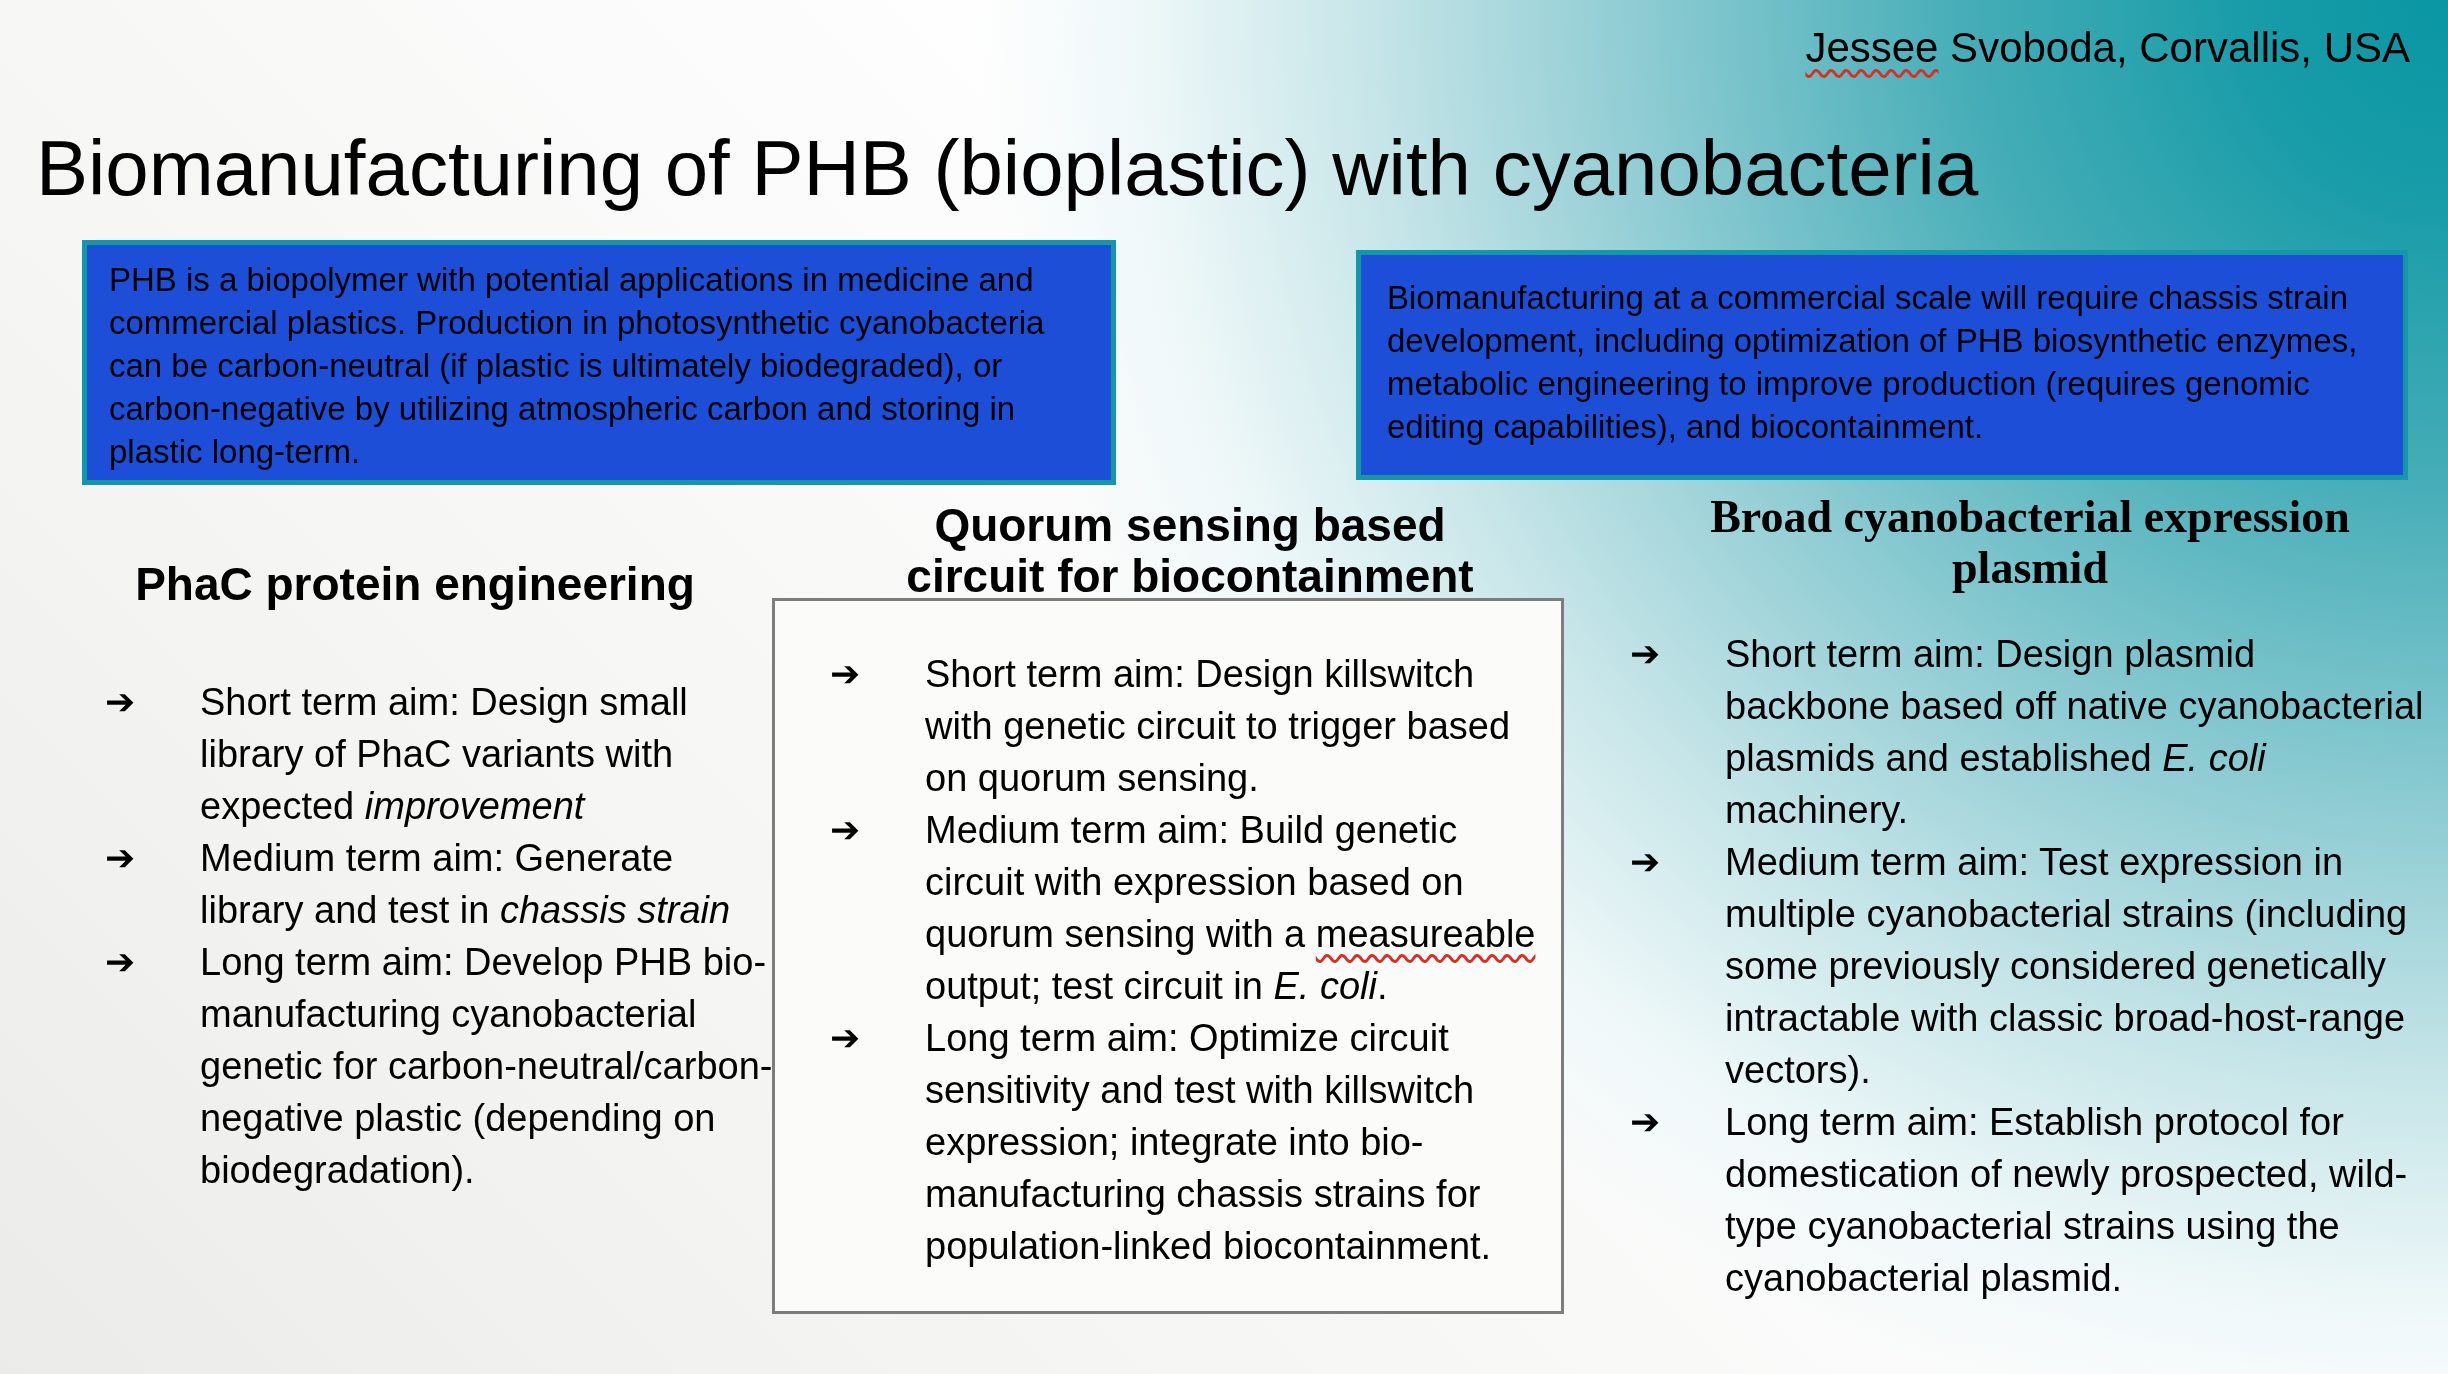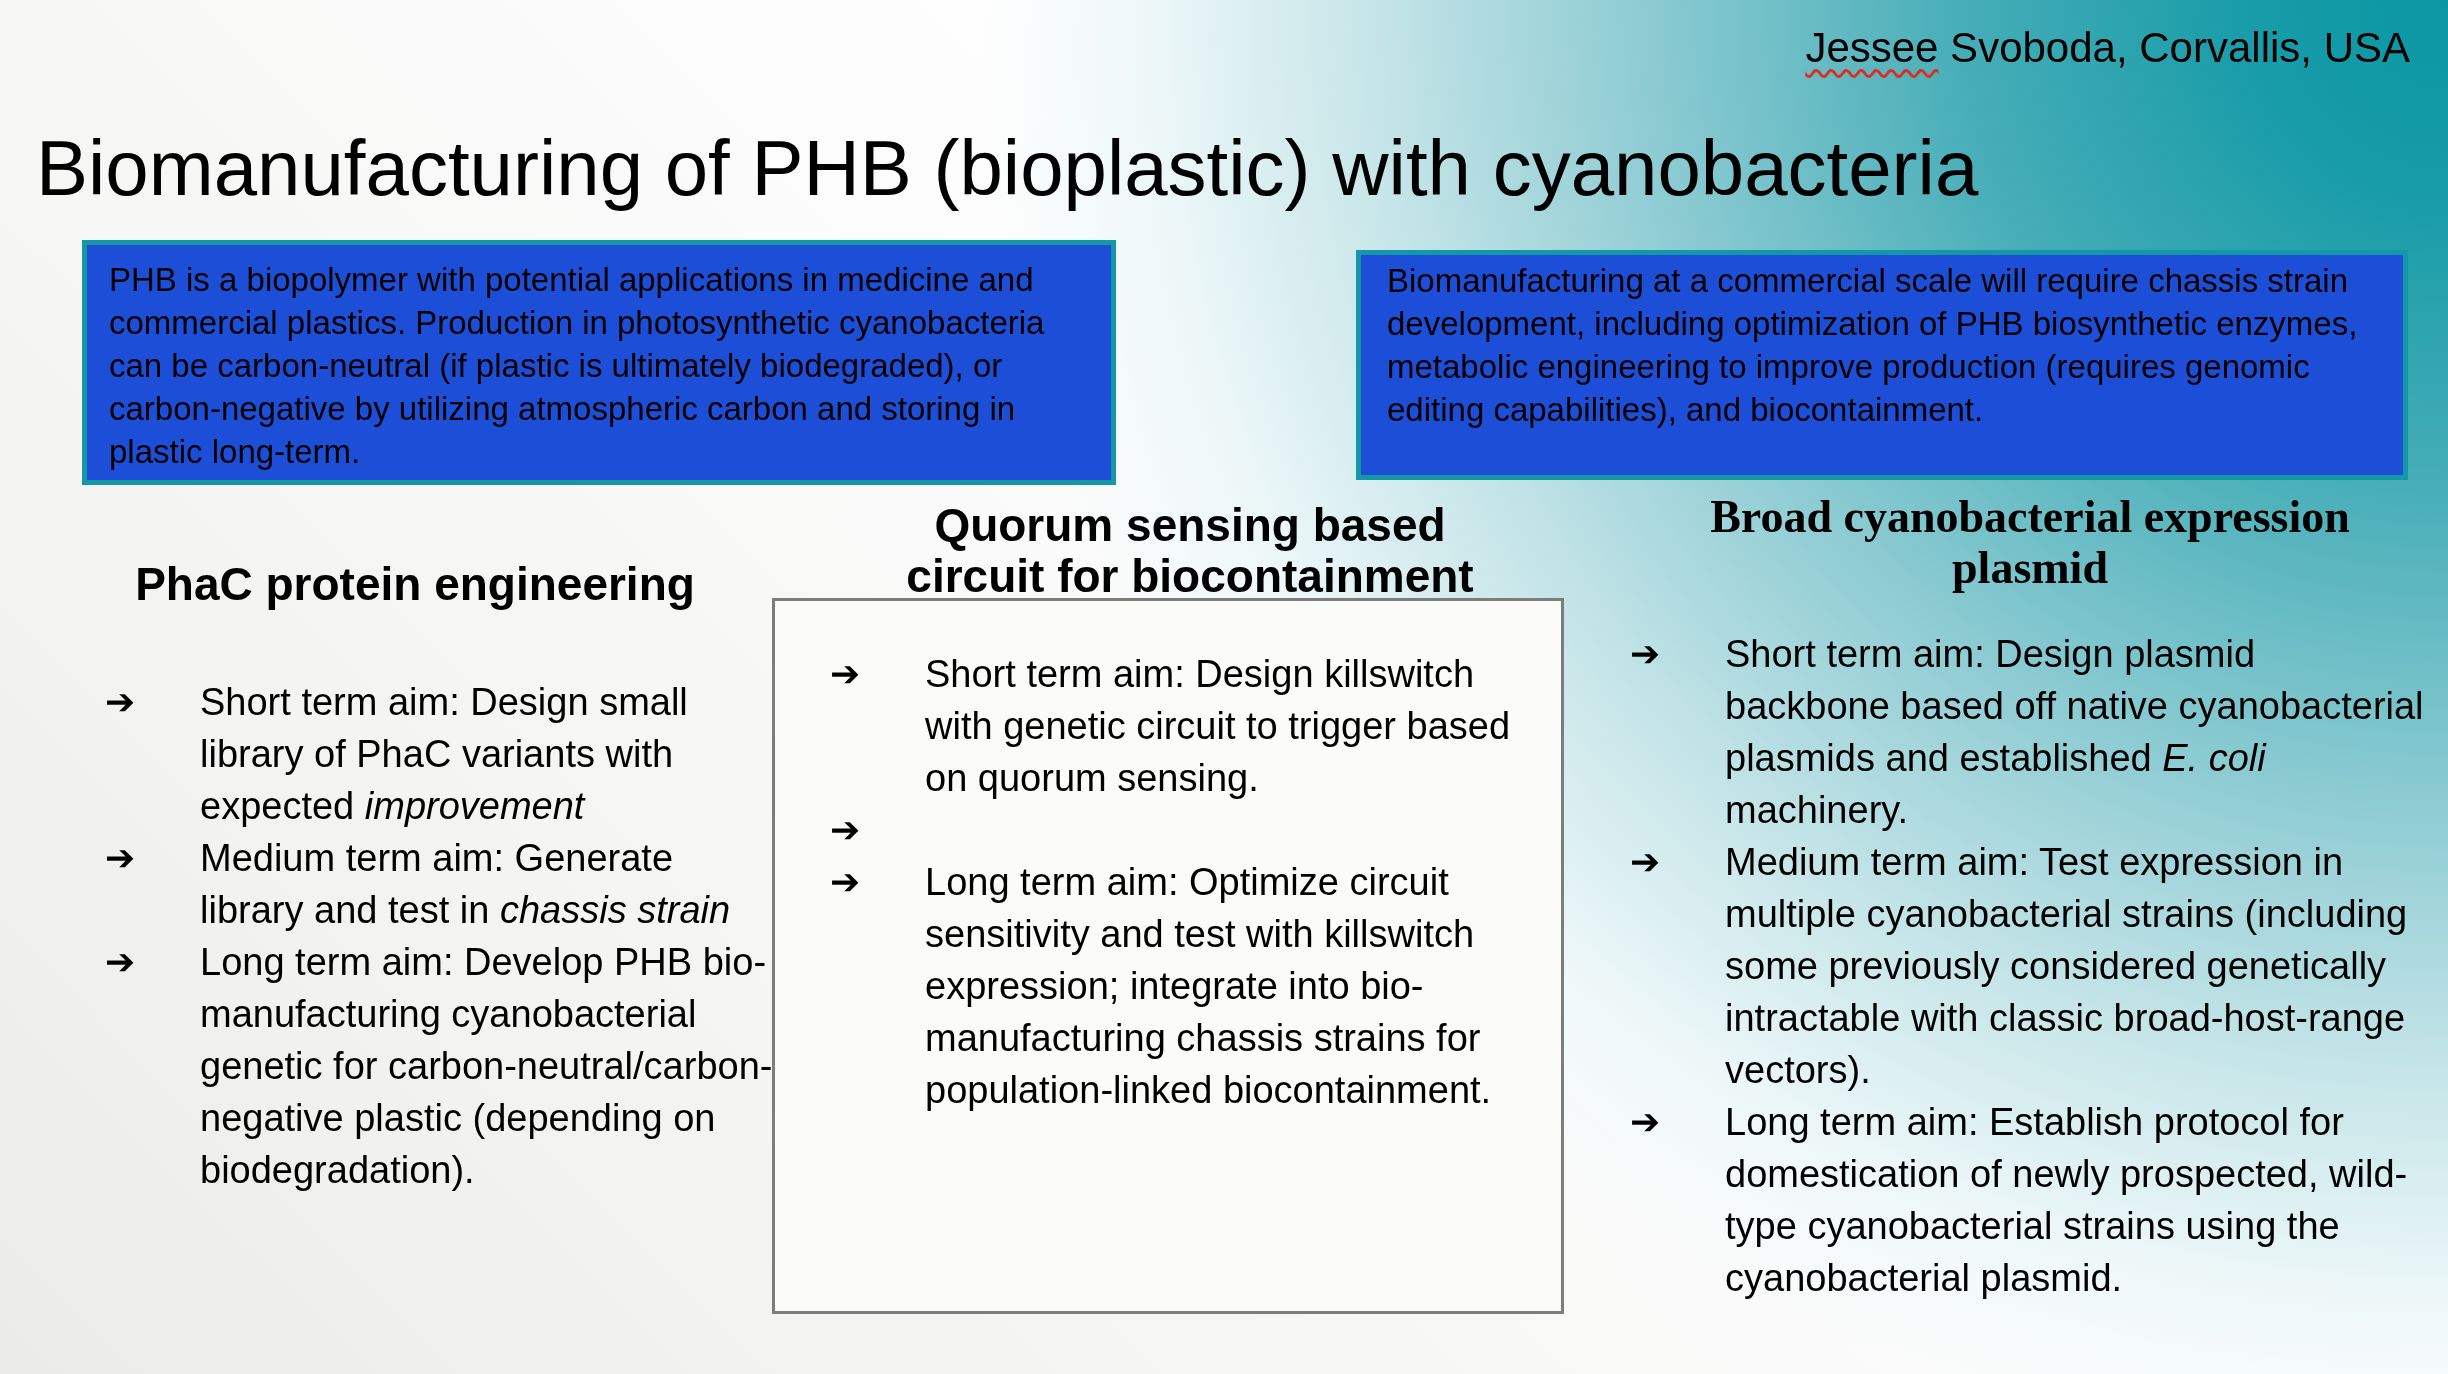--- a/index.html
+++ b/index.html
@@ -33,7 +33,7 @@
     font-size:33px;line-height:1.30;
   }
   .infobox.left{left:82px;top:240px;width:1034px;height:245px;padding:14px 22px;}
-  .infobox.right{left:1356px;top:250px;width:1052px;height:230px;padding:5px 26px;}
+  .infobox.right{left:1356px;top:250px;width:1052px;height:230px;padding:22px 26px;}
   .colheading{
     font-weight:bold;font-size:46px;line-height:1.10;text-align:center;
   }

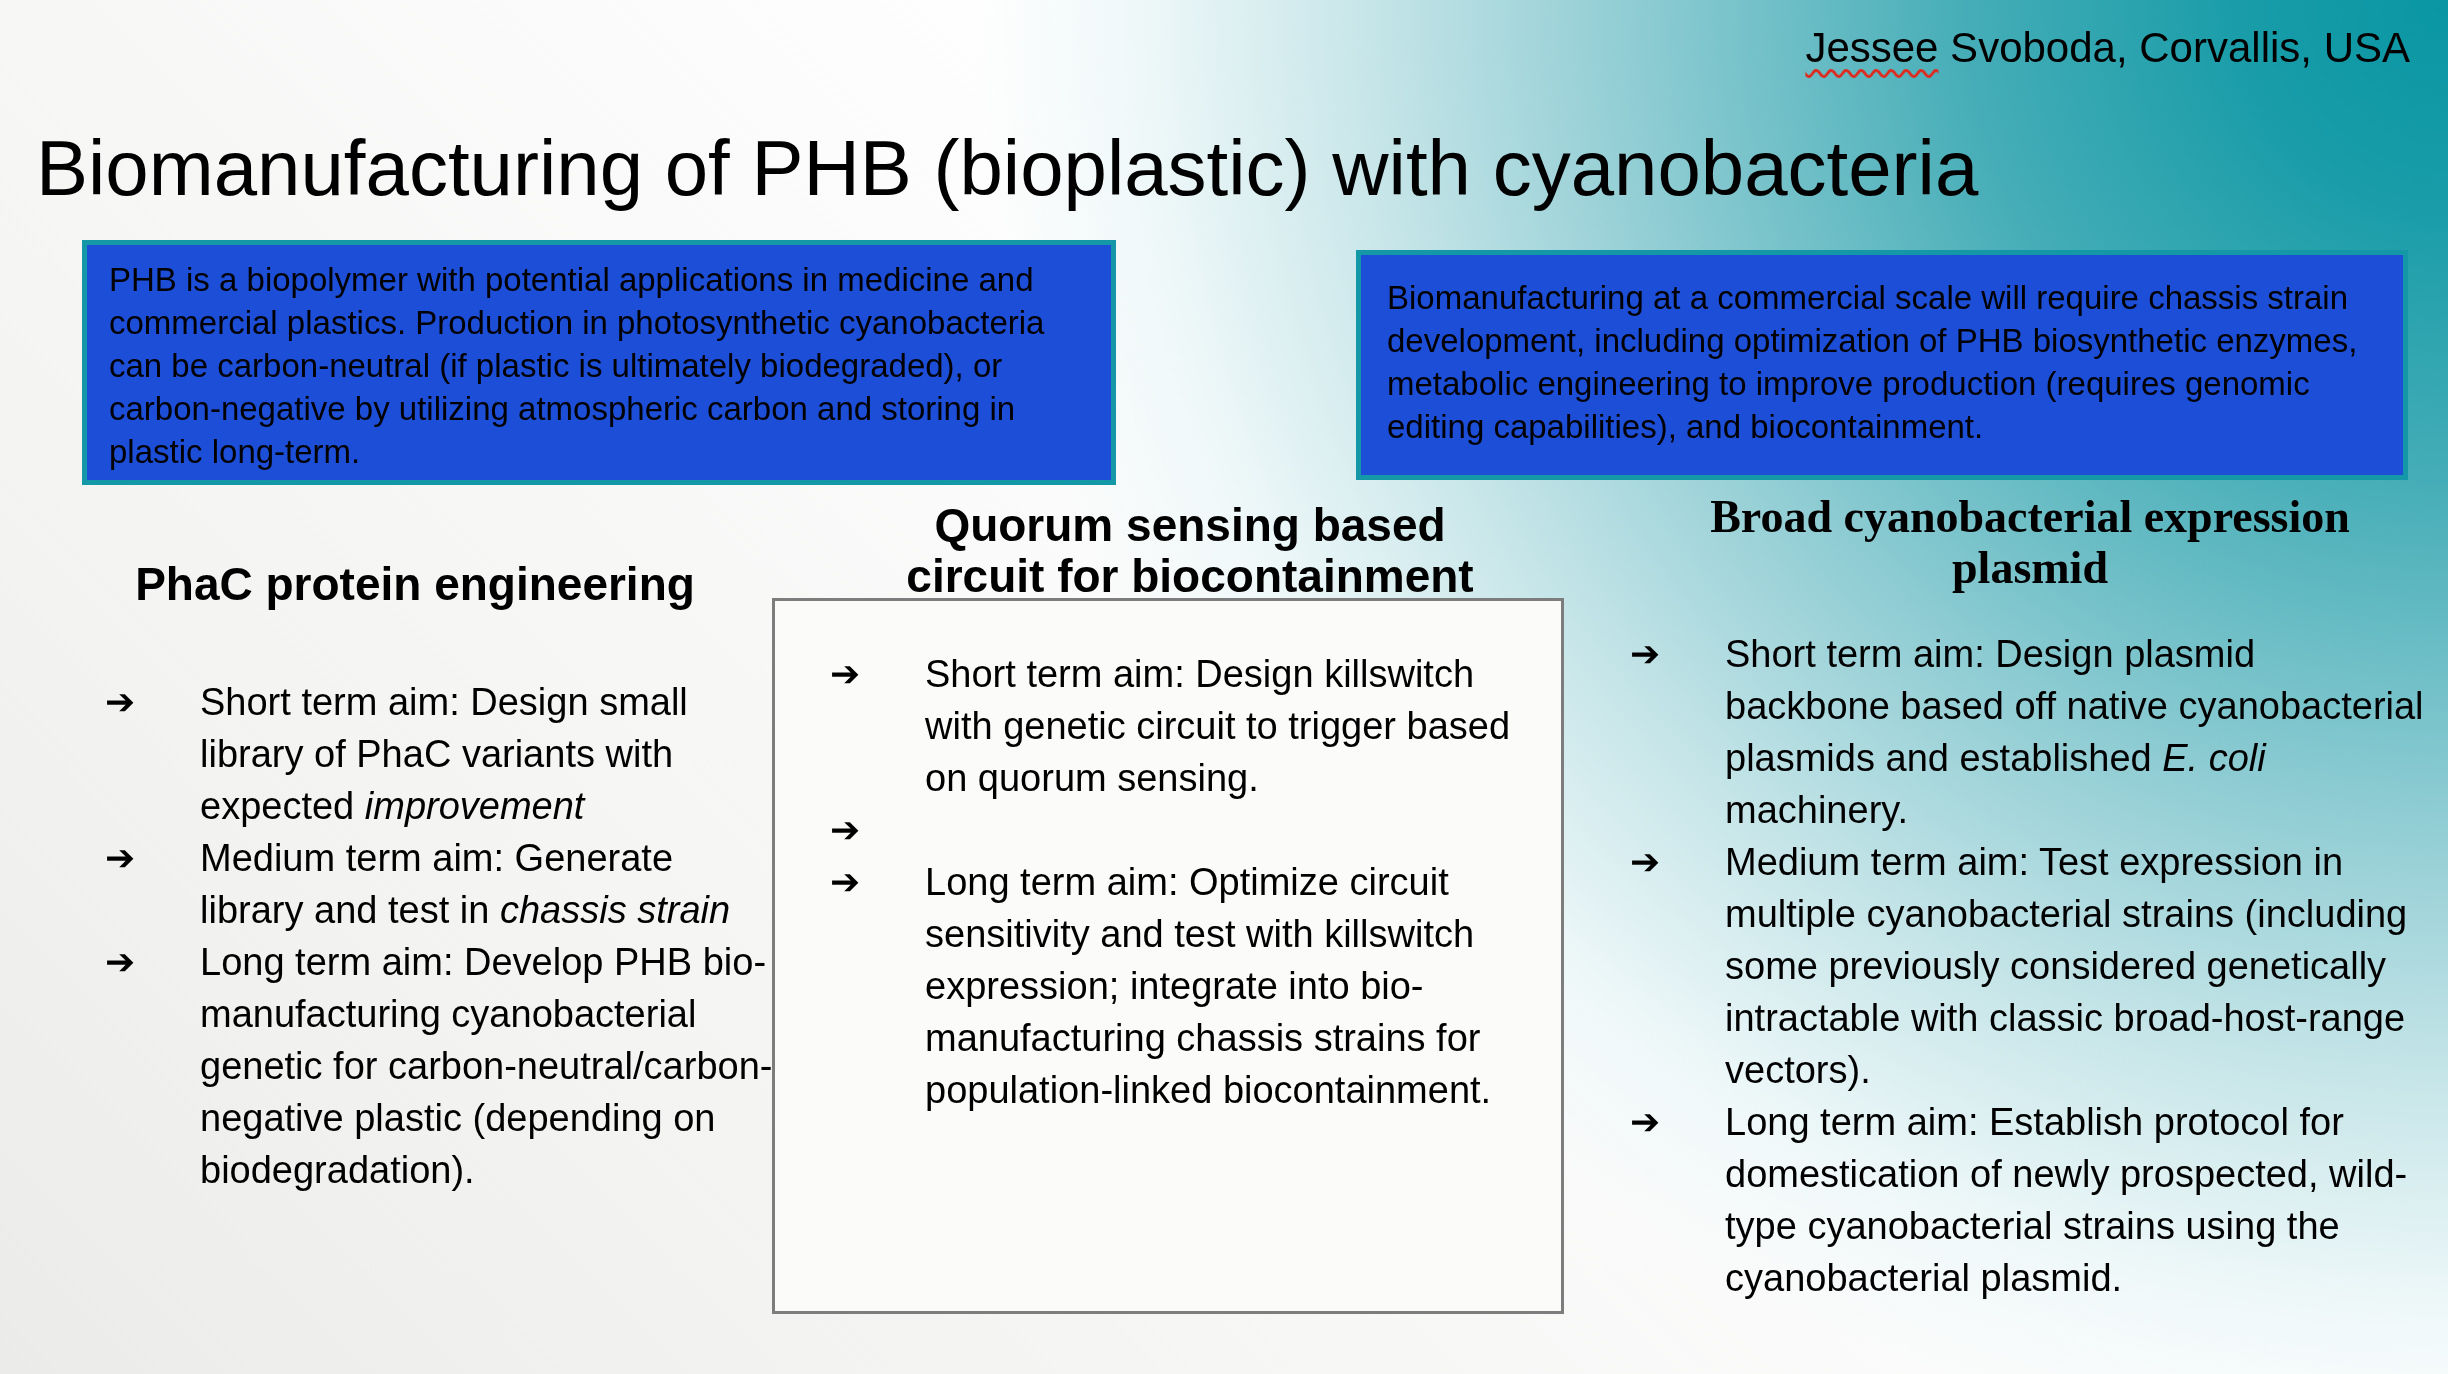--- a/index.html
+++ b/index.html
@@ -94,6 +94,7 @@
     </div>
     <div class="bullet">
       <span class="arrow">➔</span>
+      <span class="btext"><span>Medium term aim: Build genetic circuit with expression based on quorum sensing with a </span><span class="sq">measureable</span><span> output; test circuit in </span><span class="it">E. coli</span><span>.</span></span>
     </div>
     <div class="bullet">
       <span class="arrow">➔</span>

